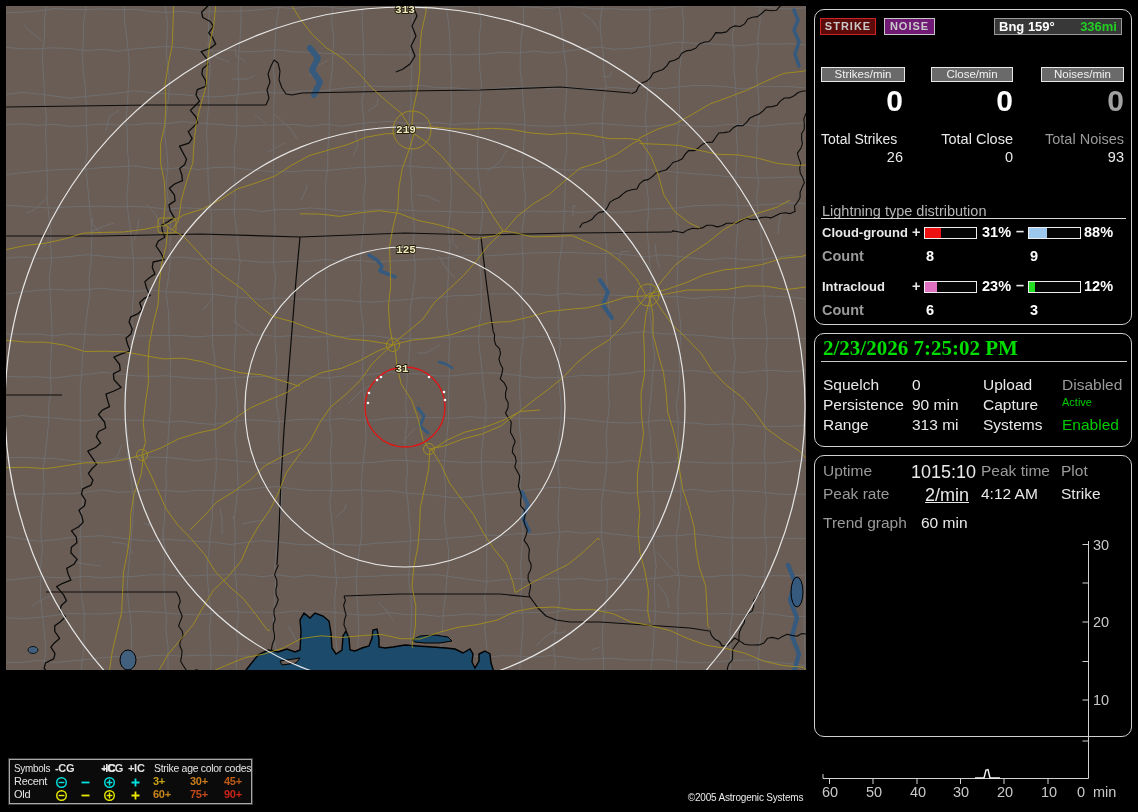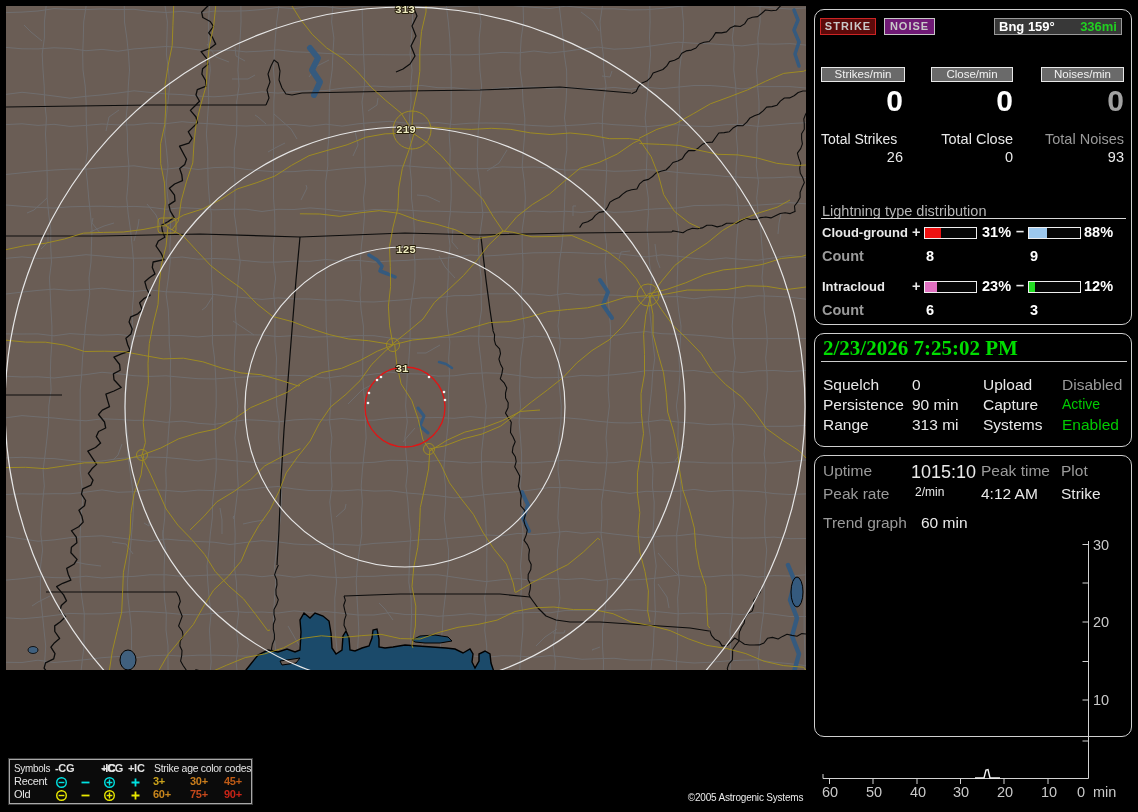--- a/index.html
+++ b/index.html
@@ -349,7 +349,7 @@
   <div class="abs white" style="left:8px;   top:62px; font-size:15.5px;">Persistence</div>
   <div class="abs white" style="left:97px;  top:62px; font-size:15.5px;">90 min</div>
   <div class="abs white" style="left:168px; top:62px; font-size:15.5px;">Capture</div>
-  <div class="abs green" style="left:247px; top:62px; font-size:14px;">Active</div>
+  <div class="abs green" style="left:247px; top:62px; font-size:11px;">Active</div>
   <div class="abs white" style="left:8px;   top:82px; font-size:15.5px;">Range</div>
   <div class="abs white" style="left:97px;  top:82px; font-size:15.5px;">313 mi</div>
   <div class="abs white" style="left:168px; top:82px; font-size:15.5px;">Systems</div>

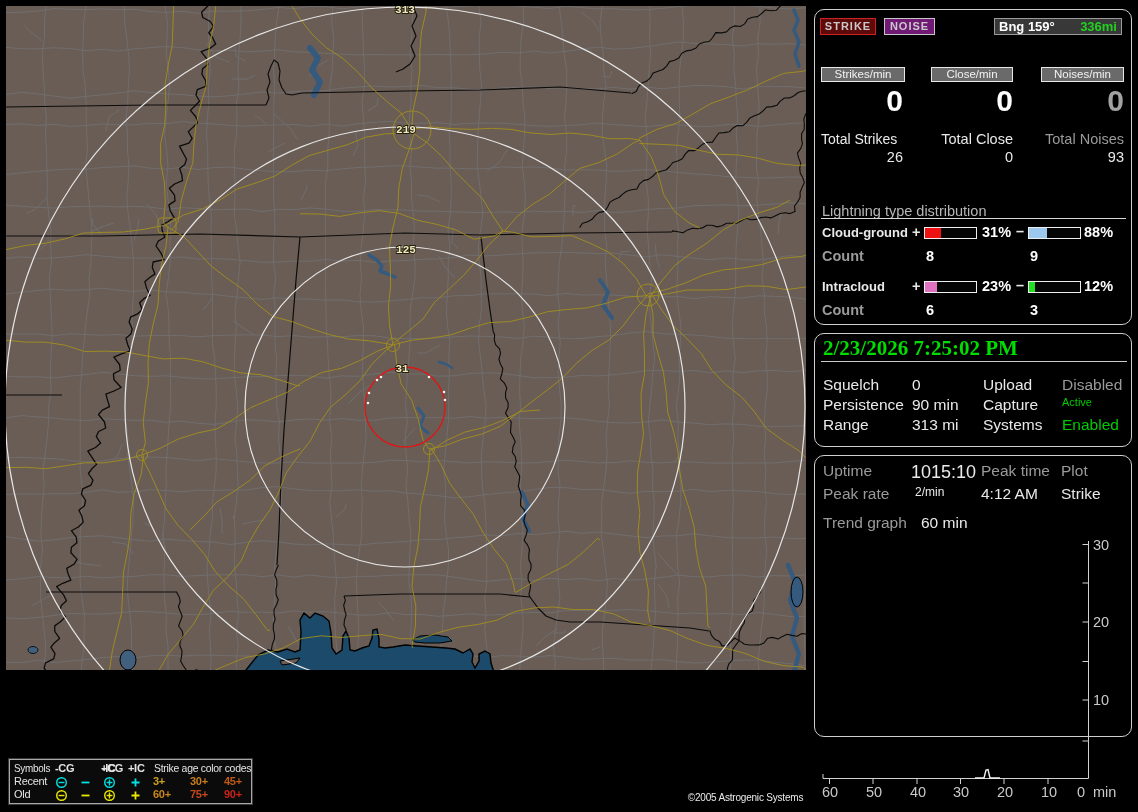--- a/index.html
+++ b/index.html
@@ -362,7 +362,7 @@
   <div class="abs glabel" style="left:166px; top:6px; font-size:15.5px;">Peak time</div>
   <div class="abs glabel" style="left:246px; top:6px; font-size:15.5px;">Plot</div>
   <div class="abs glabel" style="left:8px;   top:29px; font-size:15.5px;">Peak rate</div>
-  <div class="abs white" style="left:100px;  top:29px; font-size:12px;">2/min</div>
+  <div class="abs white" style="left:110px;  top:29px; font-size:18px;text-decoration:underline;">2/min</div>
   <div class="abs white" style="left:166px; top:29px; font-size:15.5px;">4:12 AM</div>
   <div class="abs white" style="left:246px; top:29px; font-size:15.5px;">Strike</div>
   <div class="abs glabel" style="left:8px;   top:58px; font-size:15.5px;">Trend graph</div>

